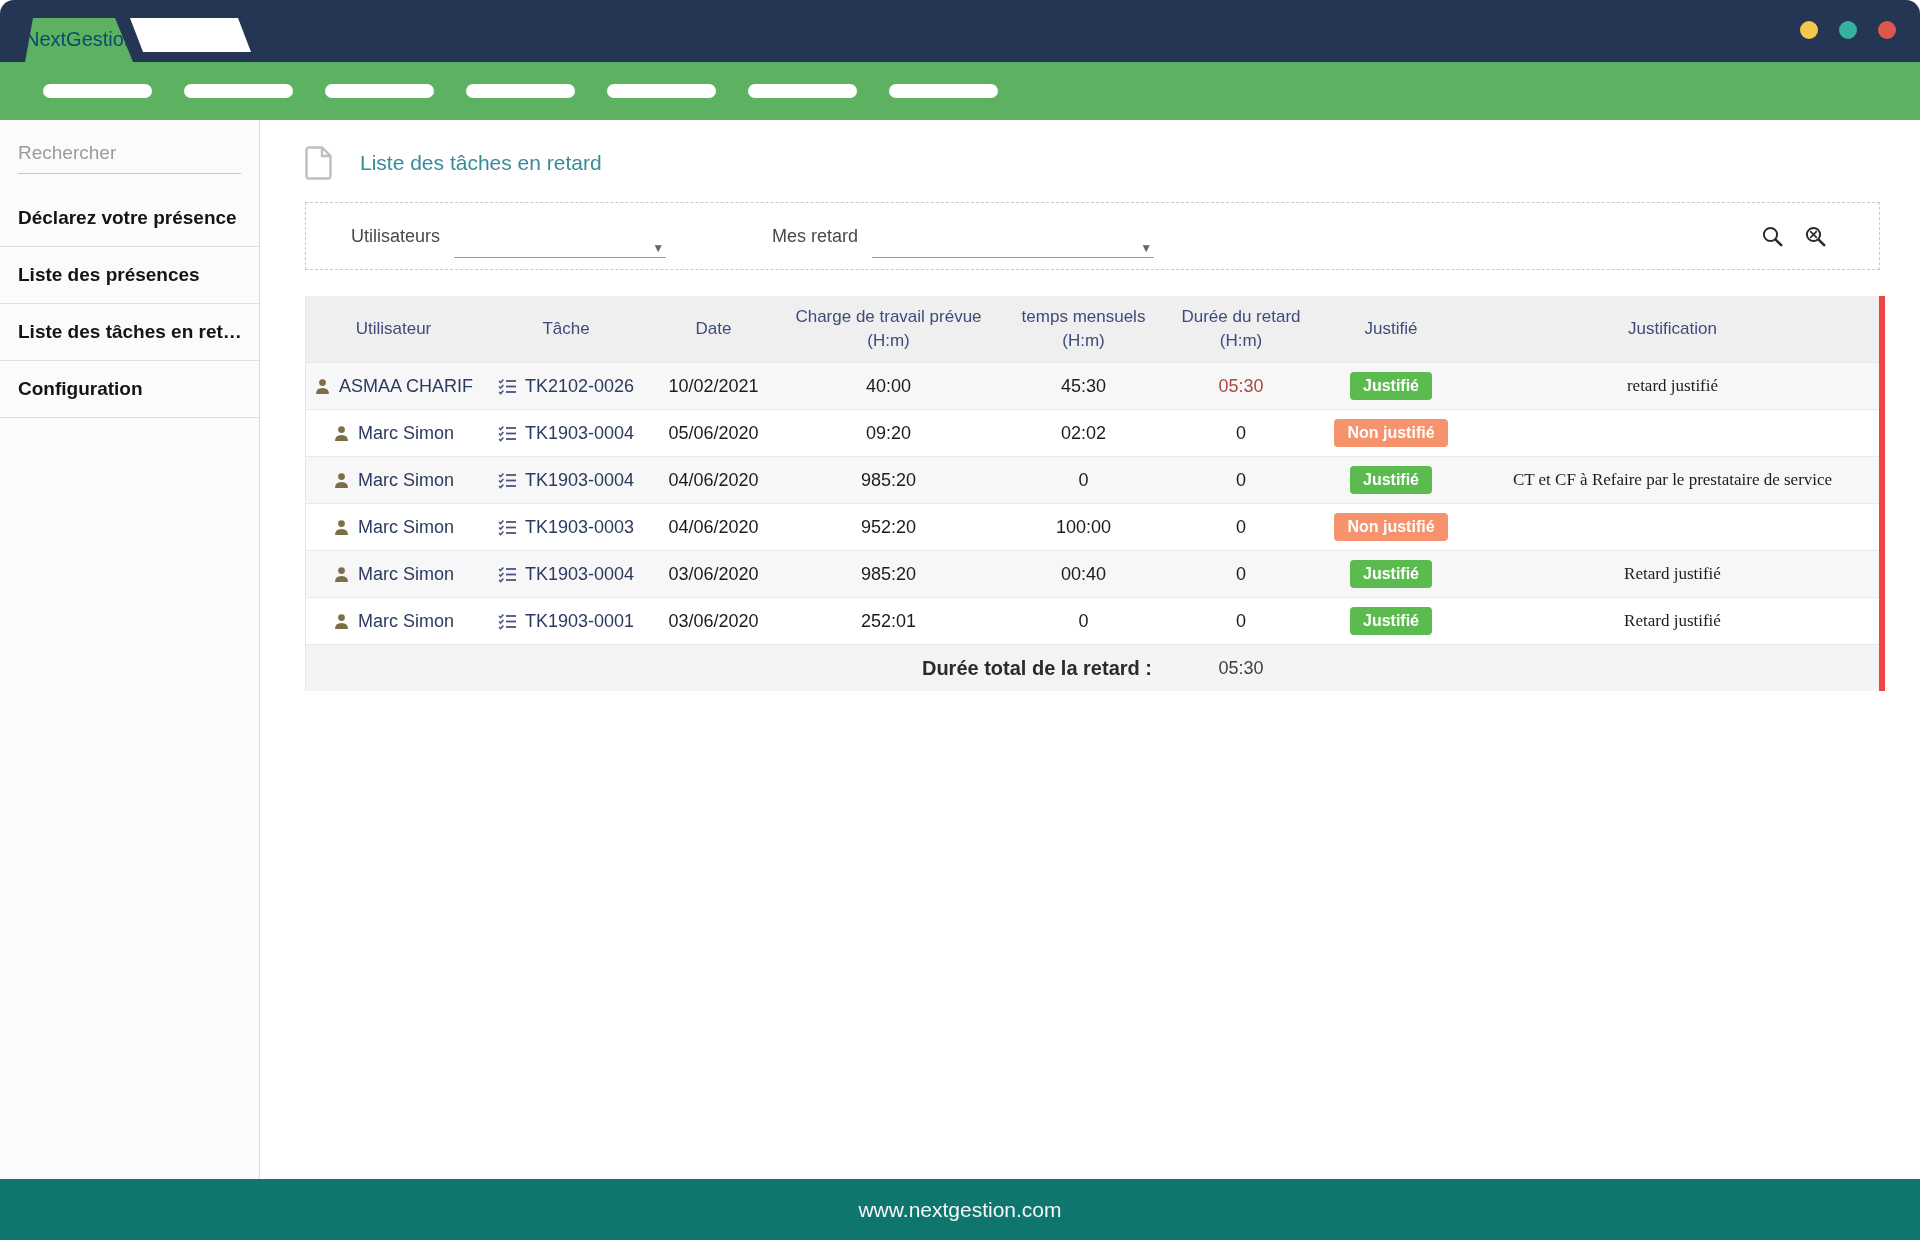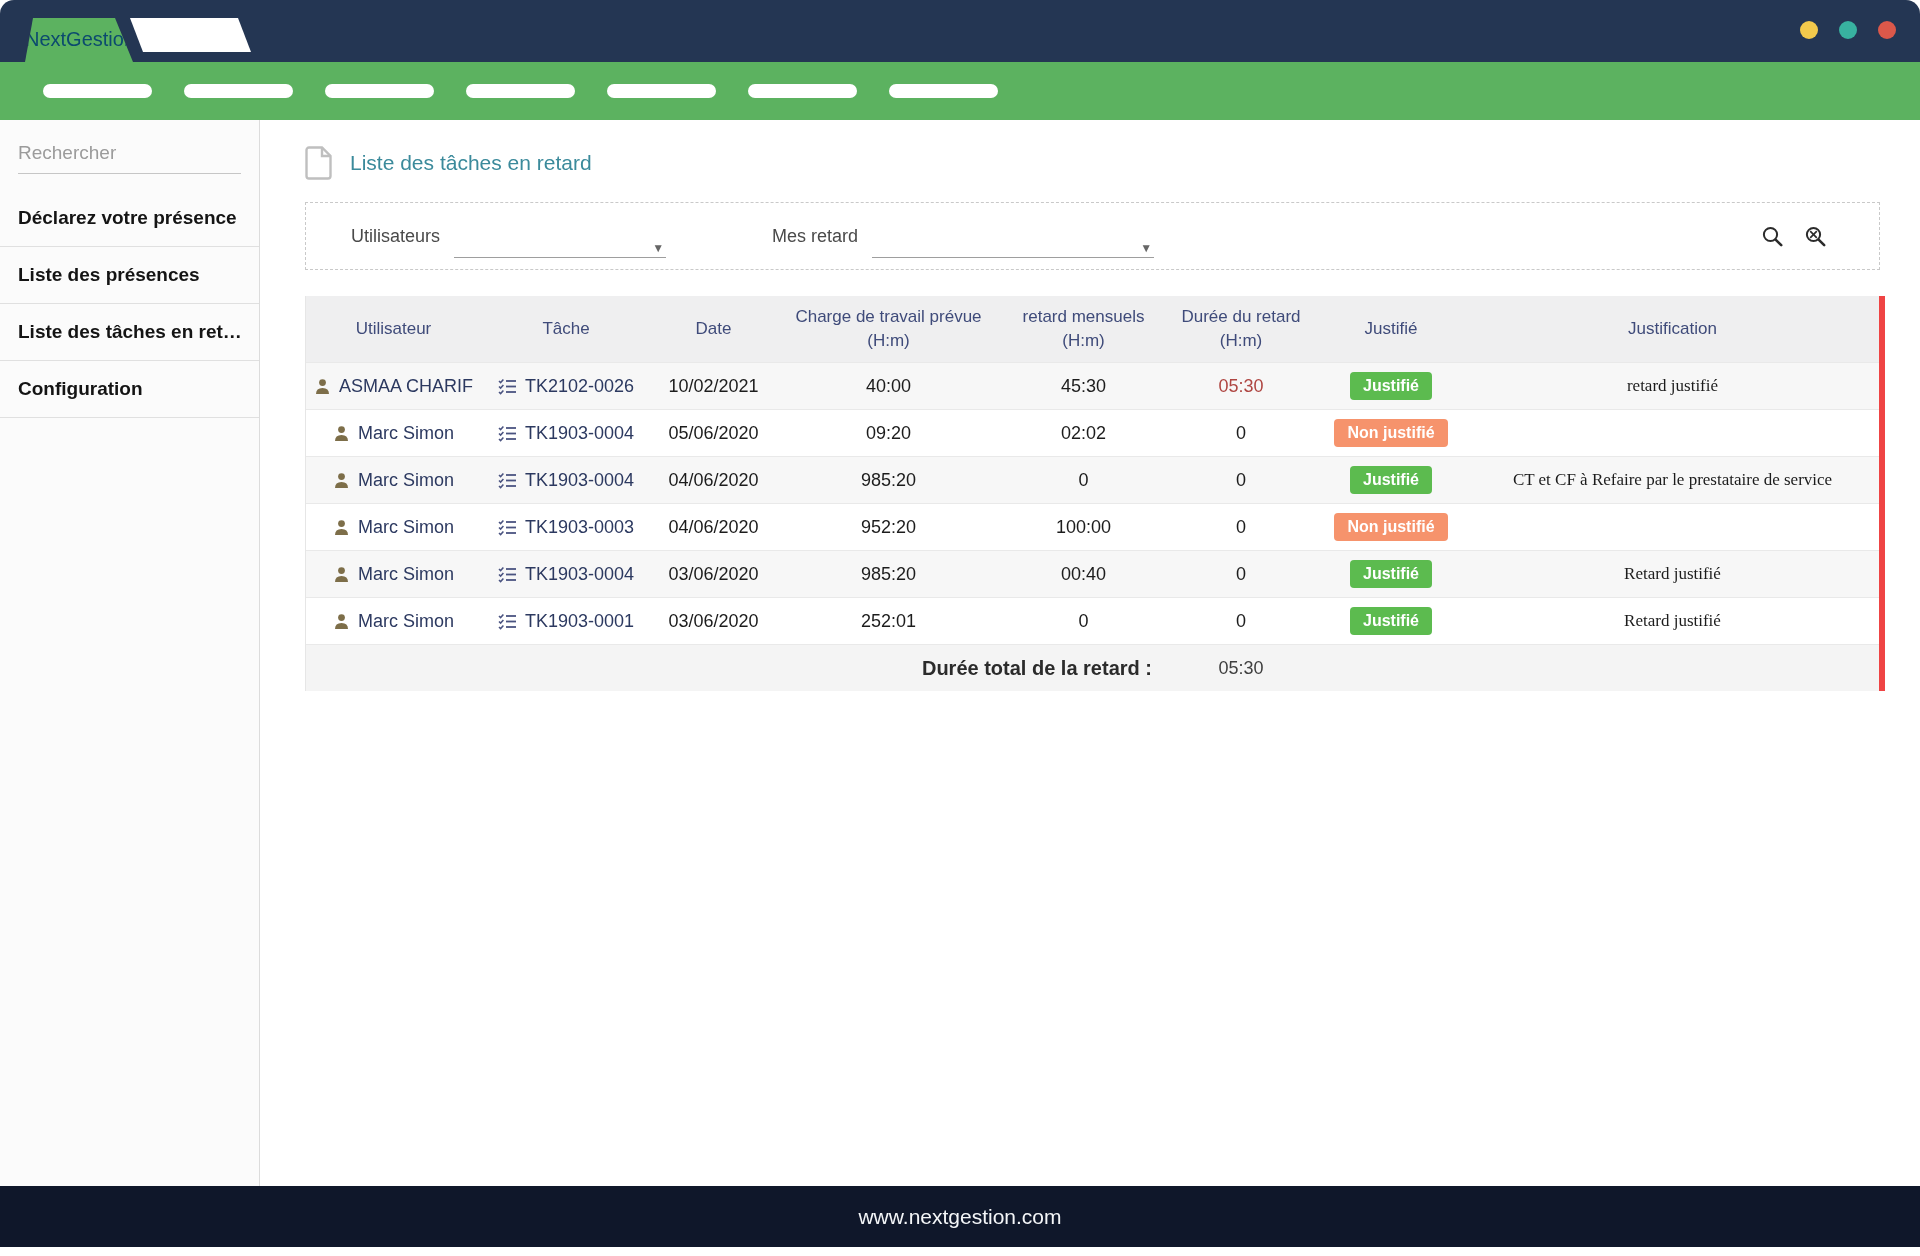--- a/index.html
+++ b/index.html
@@ -37,7 +37,7 @@
 
   
   .main { position:absolute; left:261px; top:120px; width:1659px; height:1075px; background:#fff; }
-  .title-row { display:flex; align-items:center; gap:18px; margin:26px 0 0 44px; }
+  .title-row { display:flex; align-items:center; gap:28px; margin:26px 0 0 44px; }
   .page-title { color:#3B8A9B; font-size:21px; font-weight:500; }
 
   .filterbox { margin:22px 40px 0 44px; height:68px; border:1px dashed #C9C9C9;

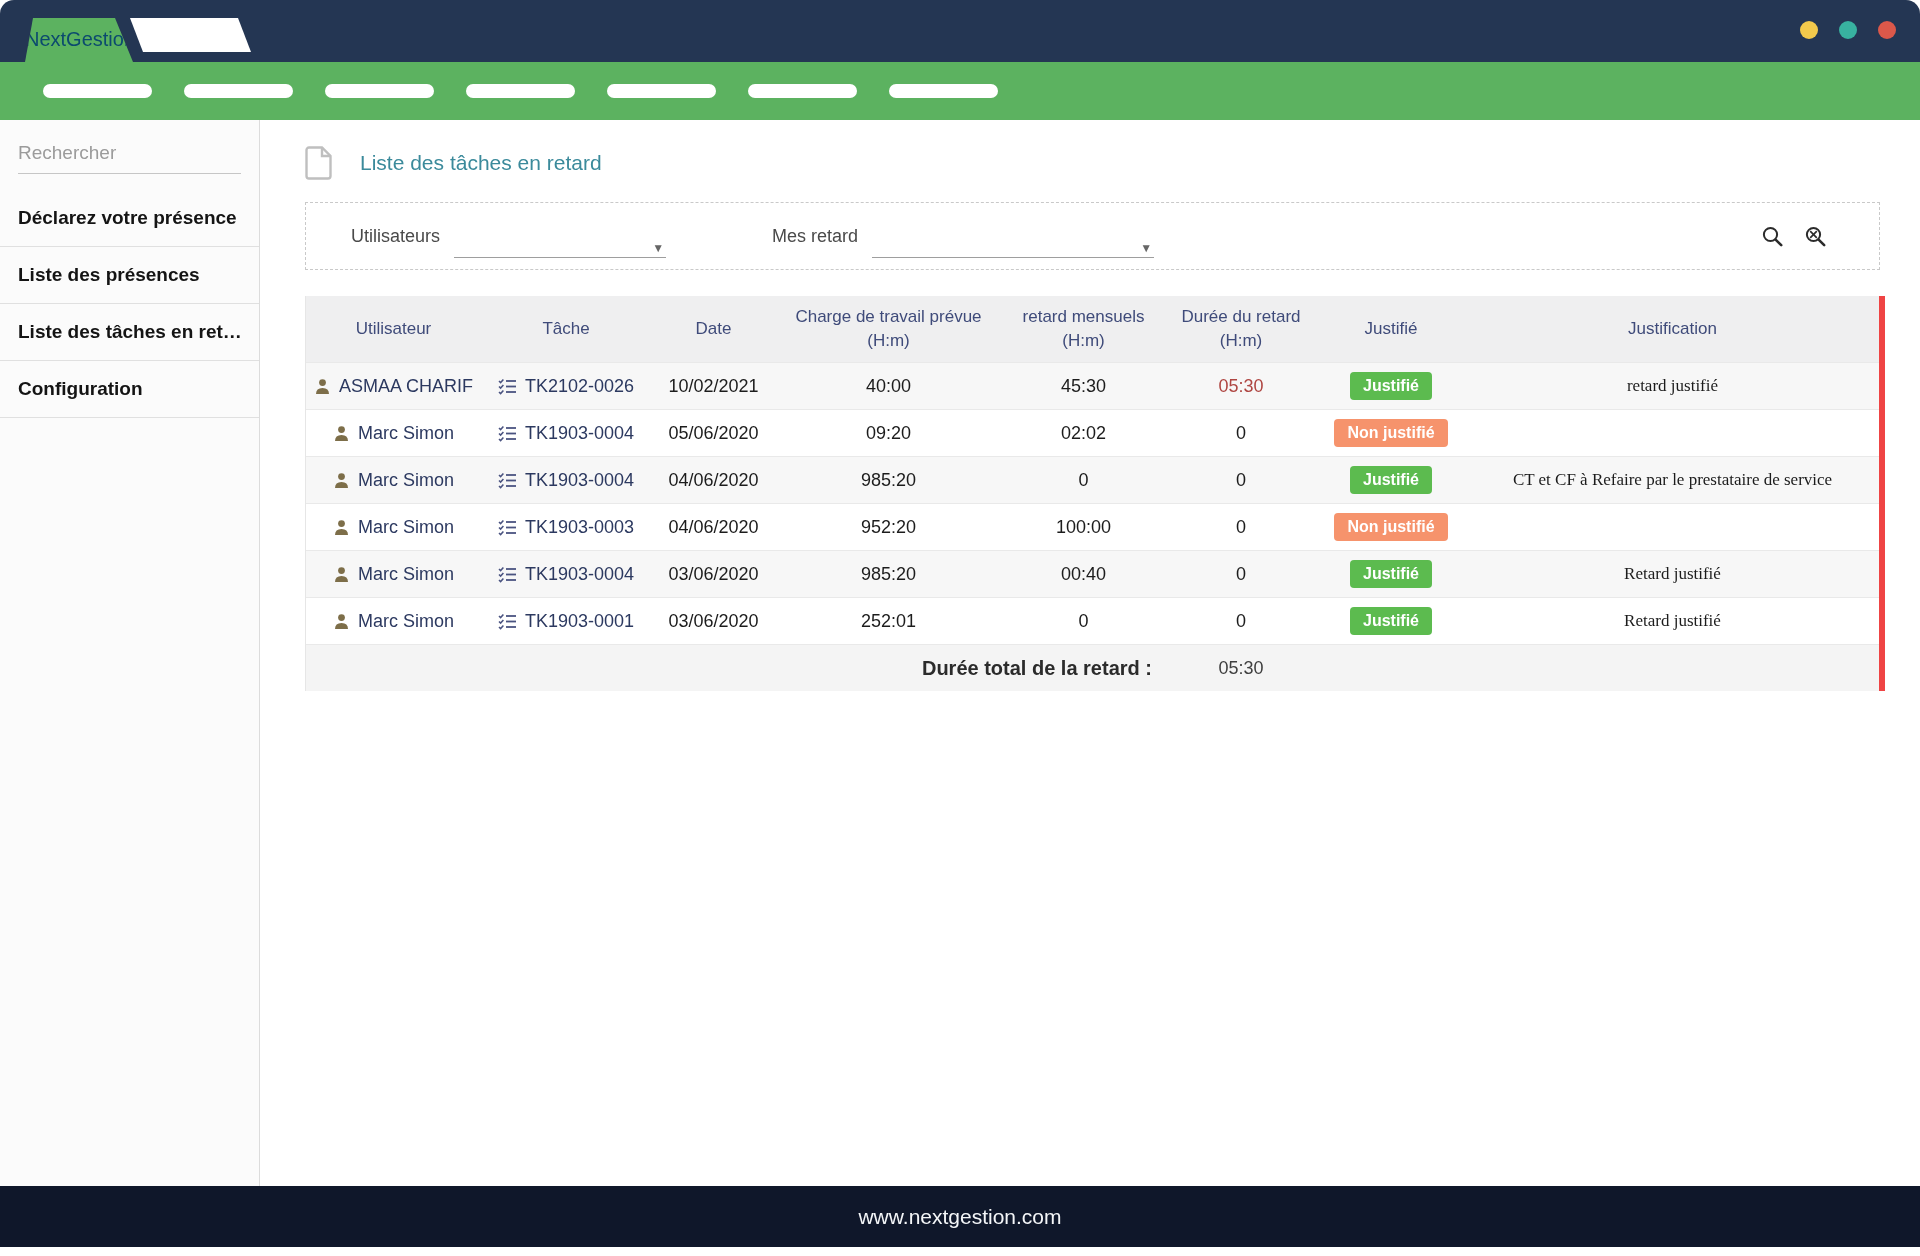--- a/index.html
+++ b/index.html
@@ -202,7 +202,7 @@
         </div>
 
         <div class="th">
-          <div>retard mensuels</div>
+          <div>temps mensuels</div>
           <div>(H:m)</div>
         </div>
 

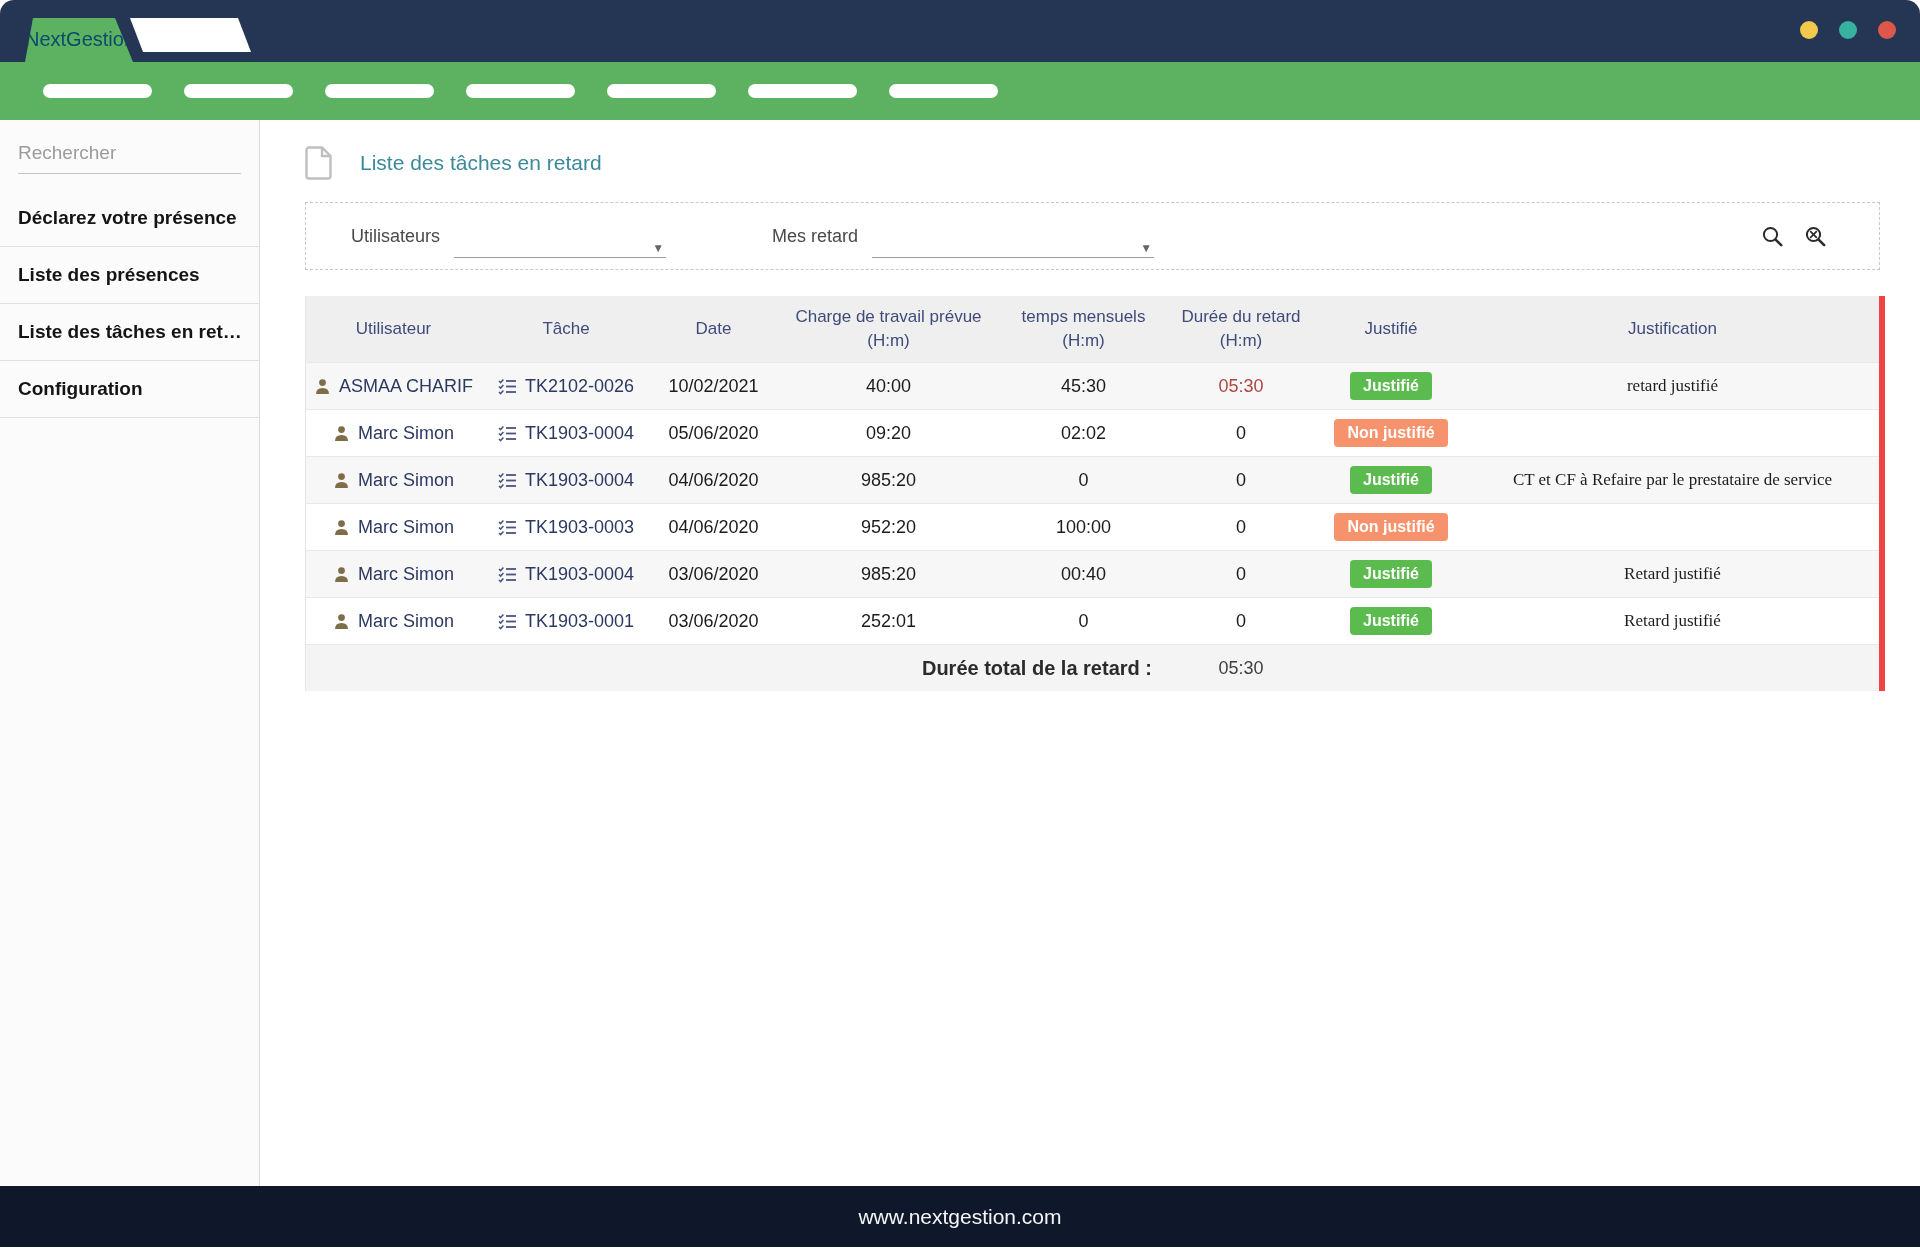--- a/index.html
+++ b/index.html
@@ -74,7 +74,7 @@
   .total-value { grid-column:6 / 7; text-align:center; font-size:18px; color:#3F3F3F; }
 
   
-  .footer { position:absolute; left:0; bottom:9px; width:1920px; height:61px; background:#0f172a;
+  .footer { position:absolute; left:0; bottom:16px; width:1920px; height:61px; background:#0f766e;
             display:flex; align-items:center; justify-content:center; }
   .footer a { color:#F4F6F8; font-size:21px; text-decoration:none; }
 </style>

